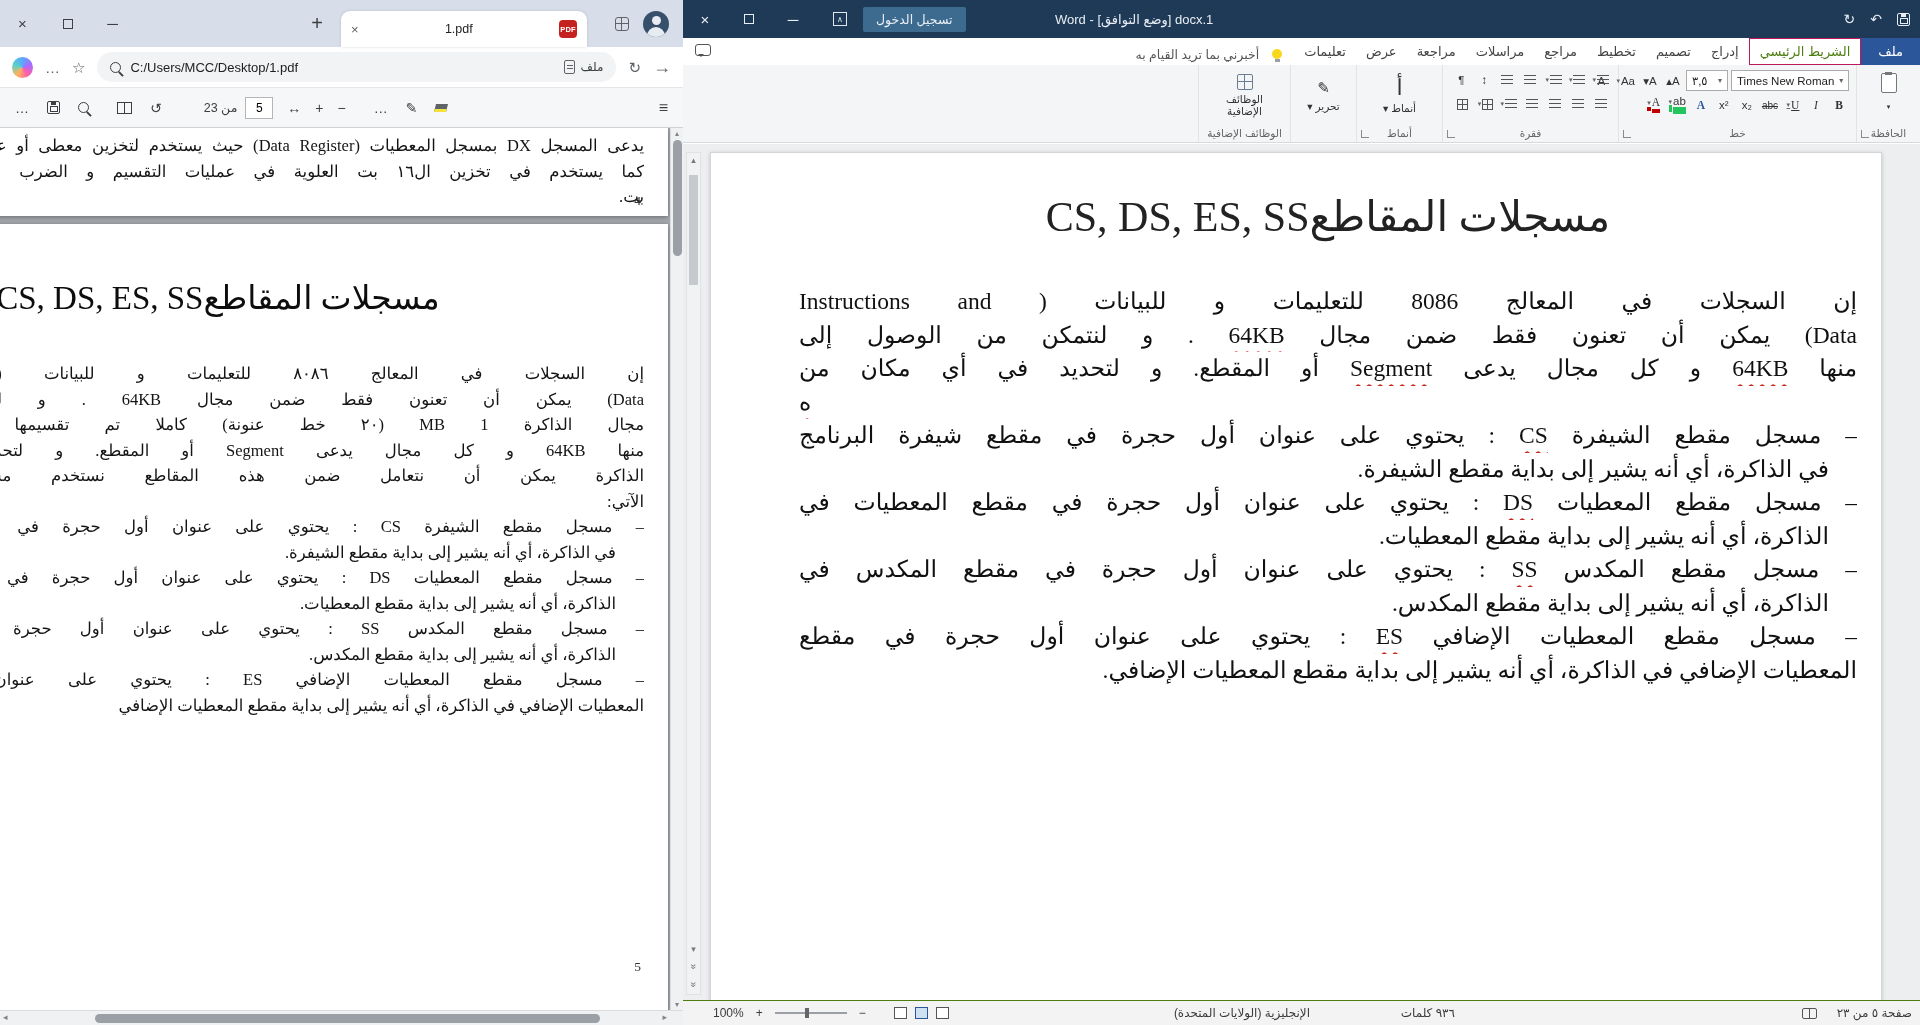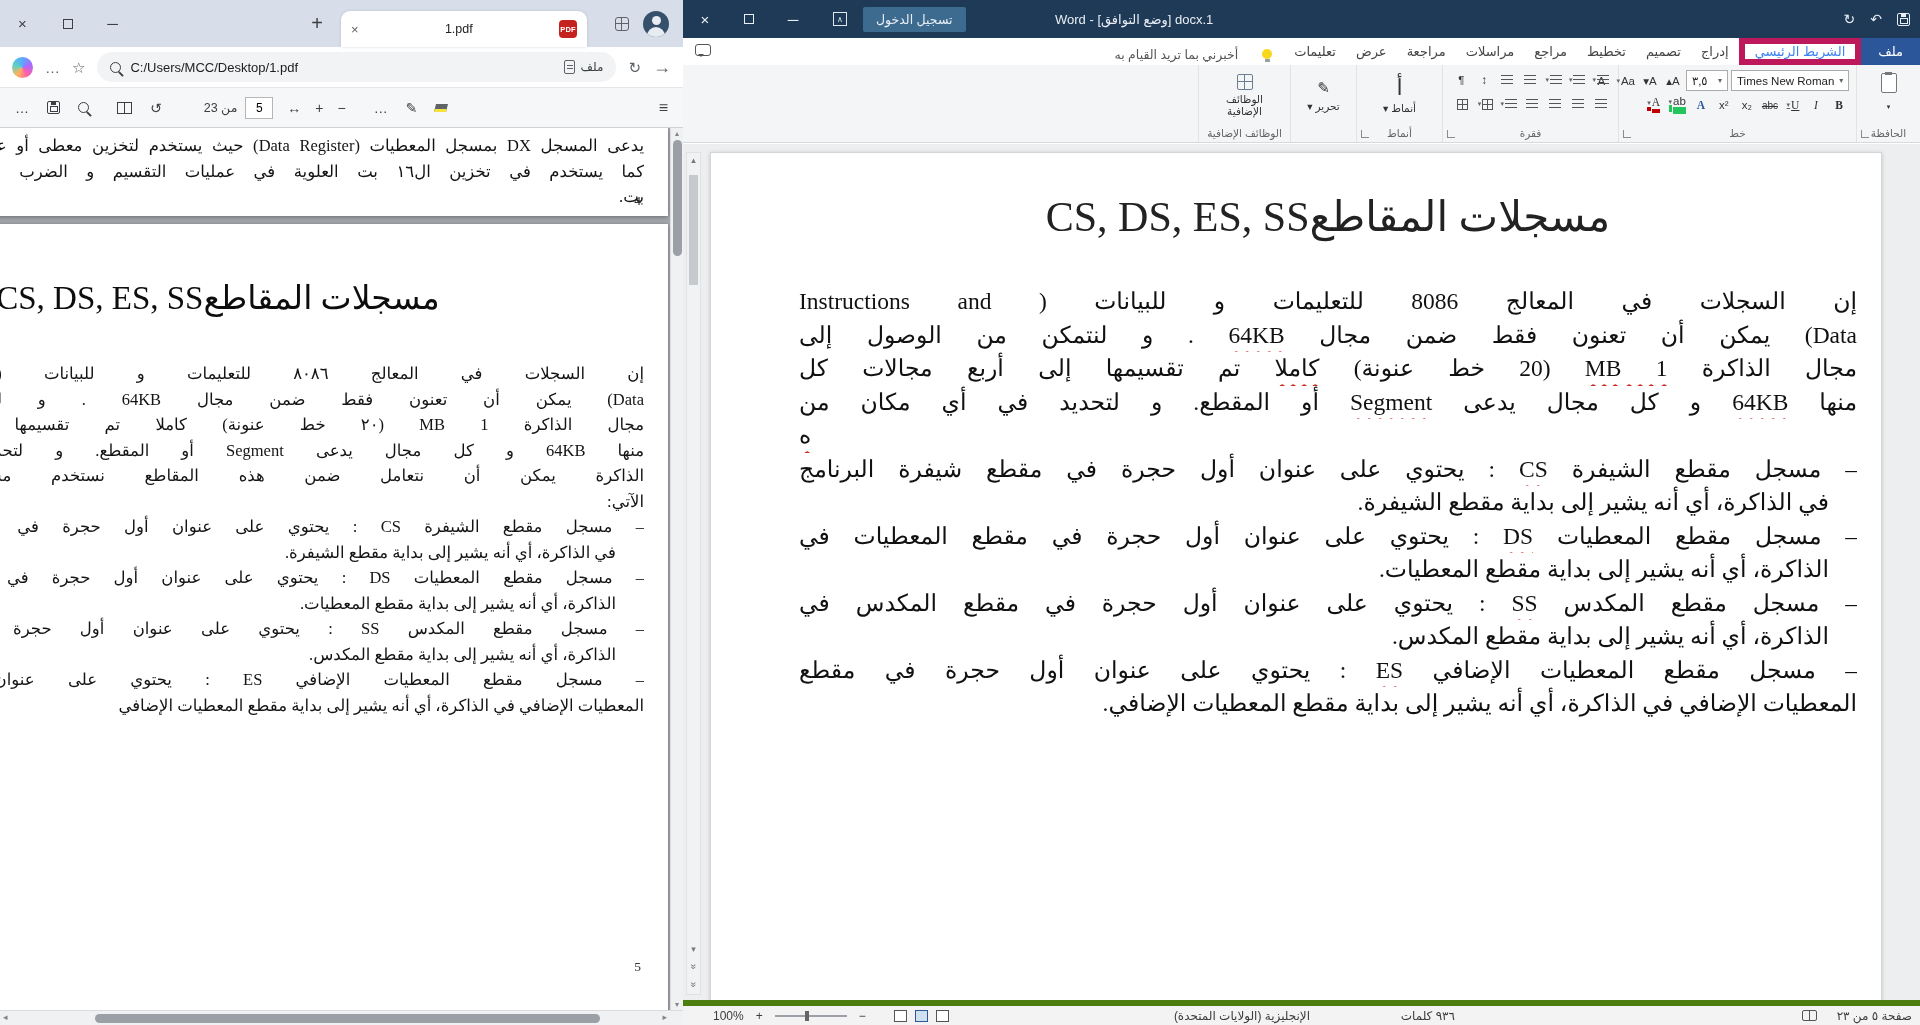--- a/index.html
+++ b/index.html
@@ -86,7 +86,7 @@
   .w-tab{padding:0 10px;display:flex;align-items:center;white-space:nowrap}
   .w-tab.file{background:#2b579a;color:#fff;padding:0 17px}
   .w-tab.active{color:#3b82f6;border:6px solid #be185d;background:#fff}
-  .tellme{display:flex;align-items:center;gap:24px;color:#555;padding:16px 12px;font-size:12.5px;white-space:nowrap}
+  .tellme{display:flex;align-items:center;gap:13px;color:#555;padding:16px 12px;font-size:12.5px;white-space:nowrap}
   .i-bulb{width:10px;height:10px;border-radius:50%;background:#f9d71c;position:relative}
   .i-bulb::after{content:"";position:absolute;bottom:-3px;left:2.5px;width:5px;height:3px;background:#9aa0a6}
   .i-comment{position:absolute;left:12px;top:6px;width:16px;height:12px;border:1.4px solid #555;border-radius:3px}

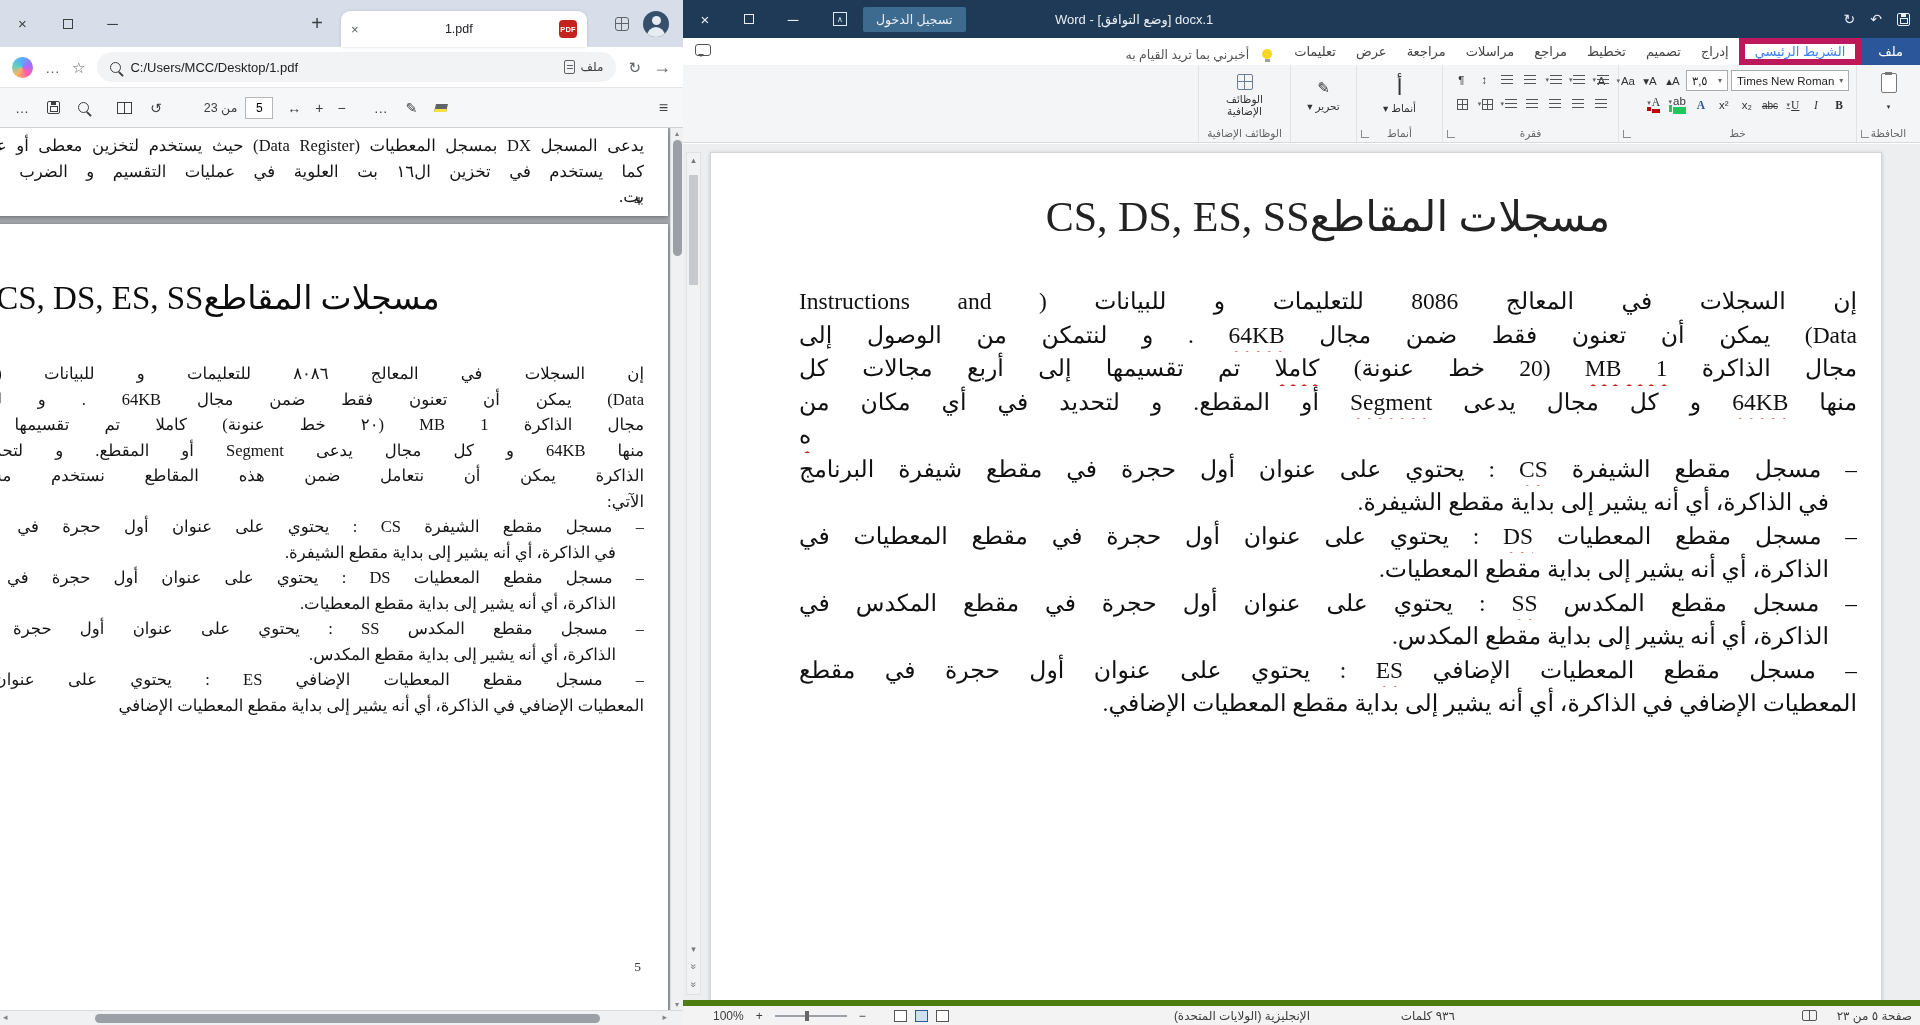--- a/index.html
+++ b/index.html
@@ -85,7 +85,7 @@
   .tabs-host{display:contents}
   .w-tab{padding:0 10px;display:flex;align-items:center;white-space:nowrap}
   .w-tab.file{background:#2b579a;color:#fff;padding:0 17px}
-  .w-tab.active{color:#3b82f6;border:6px solid #be185d;background:#fff}
+  .w-tab.active{color:#4d7c0f;border:1px solid #be185d;background:#fff}
   .tellme{display:flex;align-items:center;gap:13px;color:#555;padding:16px 12px;font-size:12.5px;white-space:nowrap}
   .i-bulb{width:10px;height:10px;border-radius:50%;background:#f9d71c;position:relative}
   .i-bulb::after{content:"";position:absolute;bottom:-3px;left:2.5px;width:5px;height:3px;background:#9aa0a6}

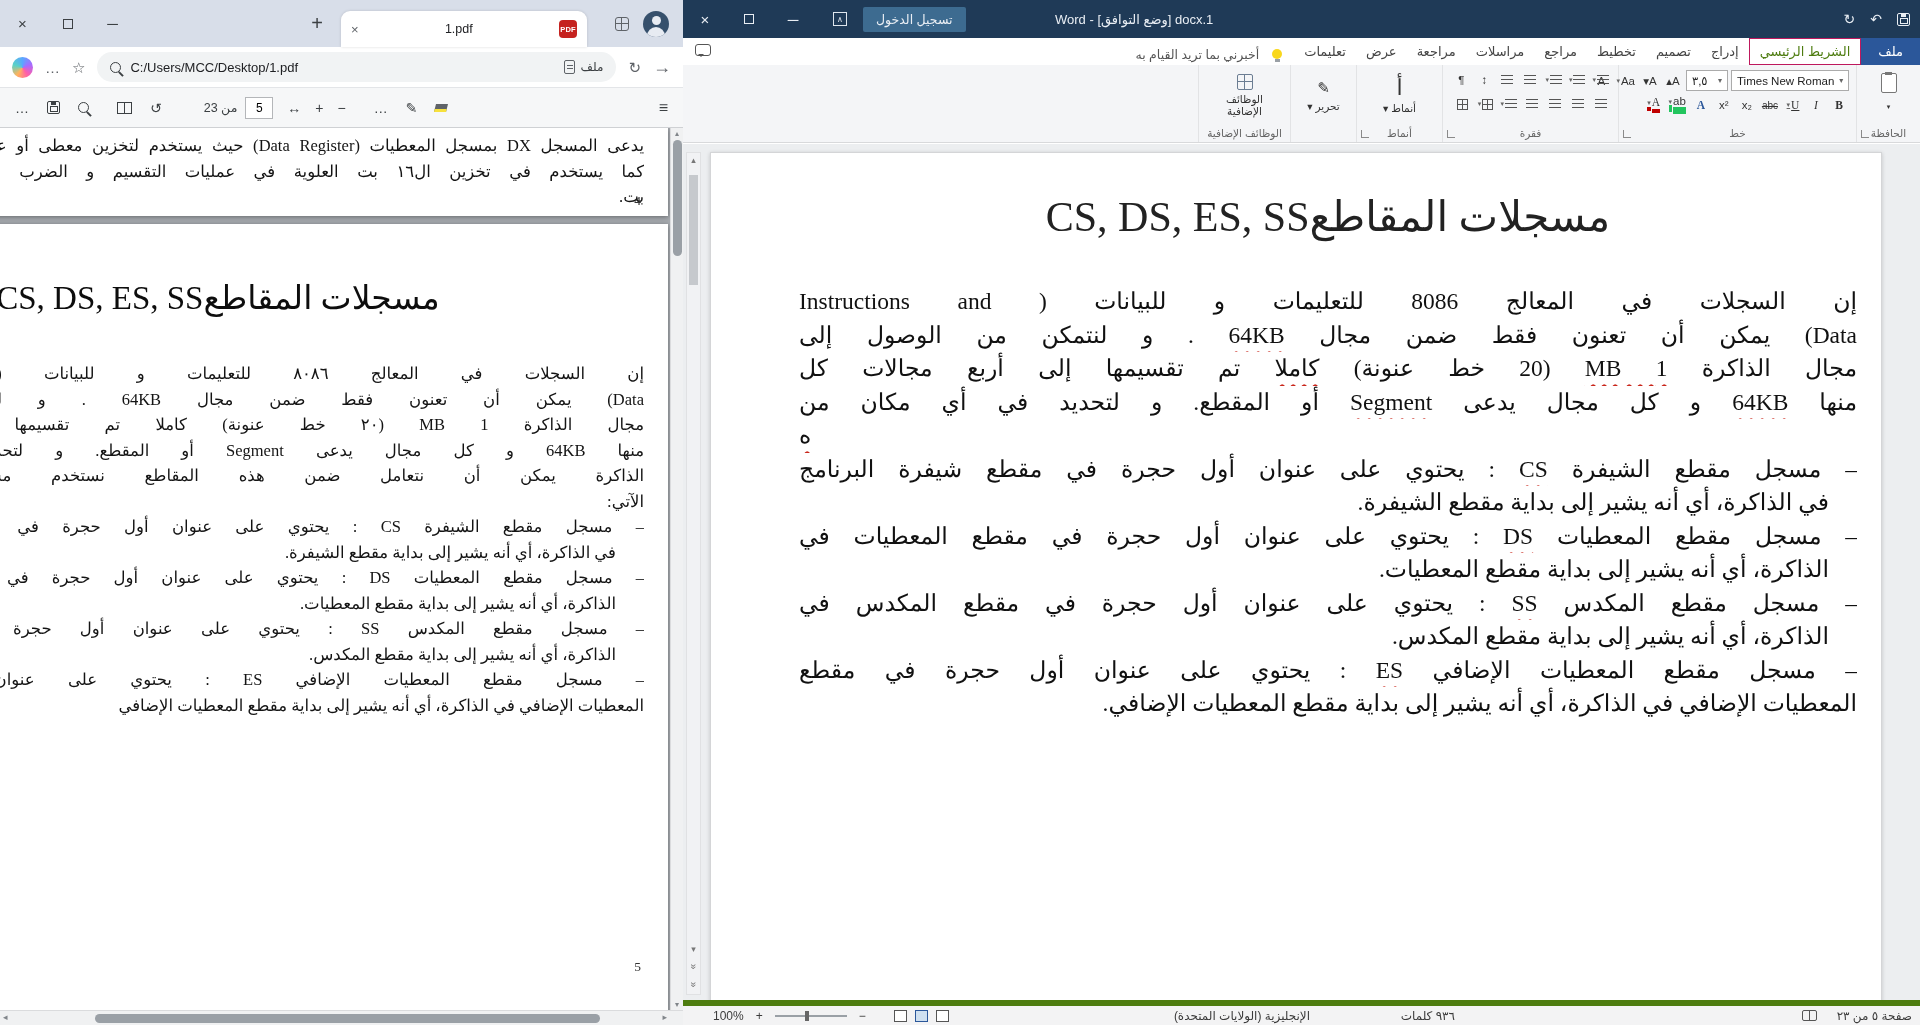--- a/index.html
+++ b/index.html
@@ -452,7 +452,6 @@
         <div class="doc-lines doc-rtl">
             <div class="tline"><span>إن السجلات في المعالج 8086 للتعليمات و للبيانات ( Instructions and</span></div>
             <div class="tline"><span>Data) يمكن أن تعنون فقط ضمن مجال </span><span class="sq-red">64KB</span><span> . و لنتمكن من الوصول إلى</span></div>
-            <div class="tline"><span>مجال الذاكرة </span><span class="sq-red">1 MB</span><span> (20 خط عنونة) </span><span class="sq-red">كاملا</span><span> تم تقسيمها إلى أربع مجالات كل</span></div>
             <div class="tline"><span>منها </span><span class="sq-red">64KB</span><span> و كل مجال يدعى </span><span class="sq-red">Segment</span><span> أو المقطع. و لتحديد في أي مكان من</span></div>
             <div class="tline lastleft"><span class="sq-red">ه</span></div>
             <div class="tline"><span>– مسجل مقطع الشيفرة </span><span class="sq-red">CS</span><span> : يحتوي على عنوان أول حجرة في مقطع شيفرة البرنامج</span></div>

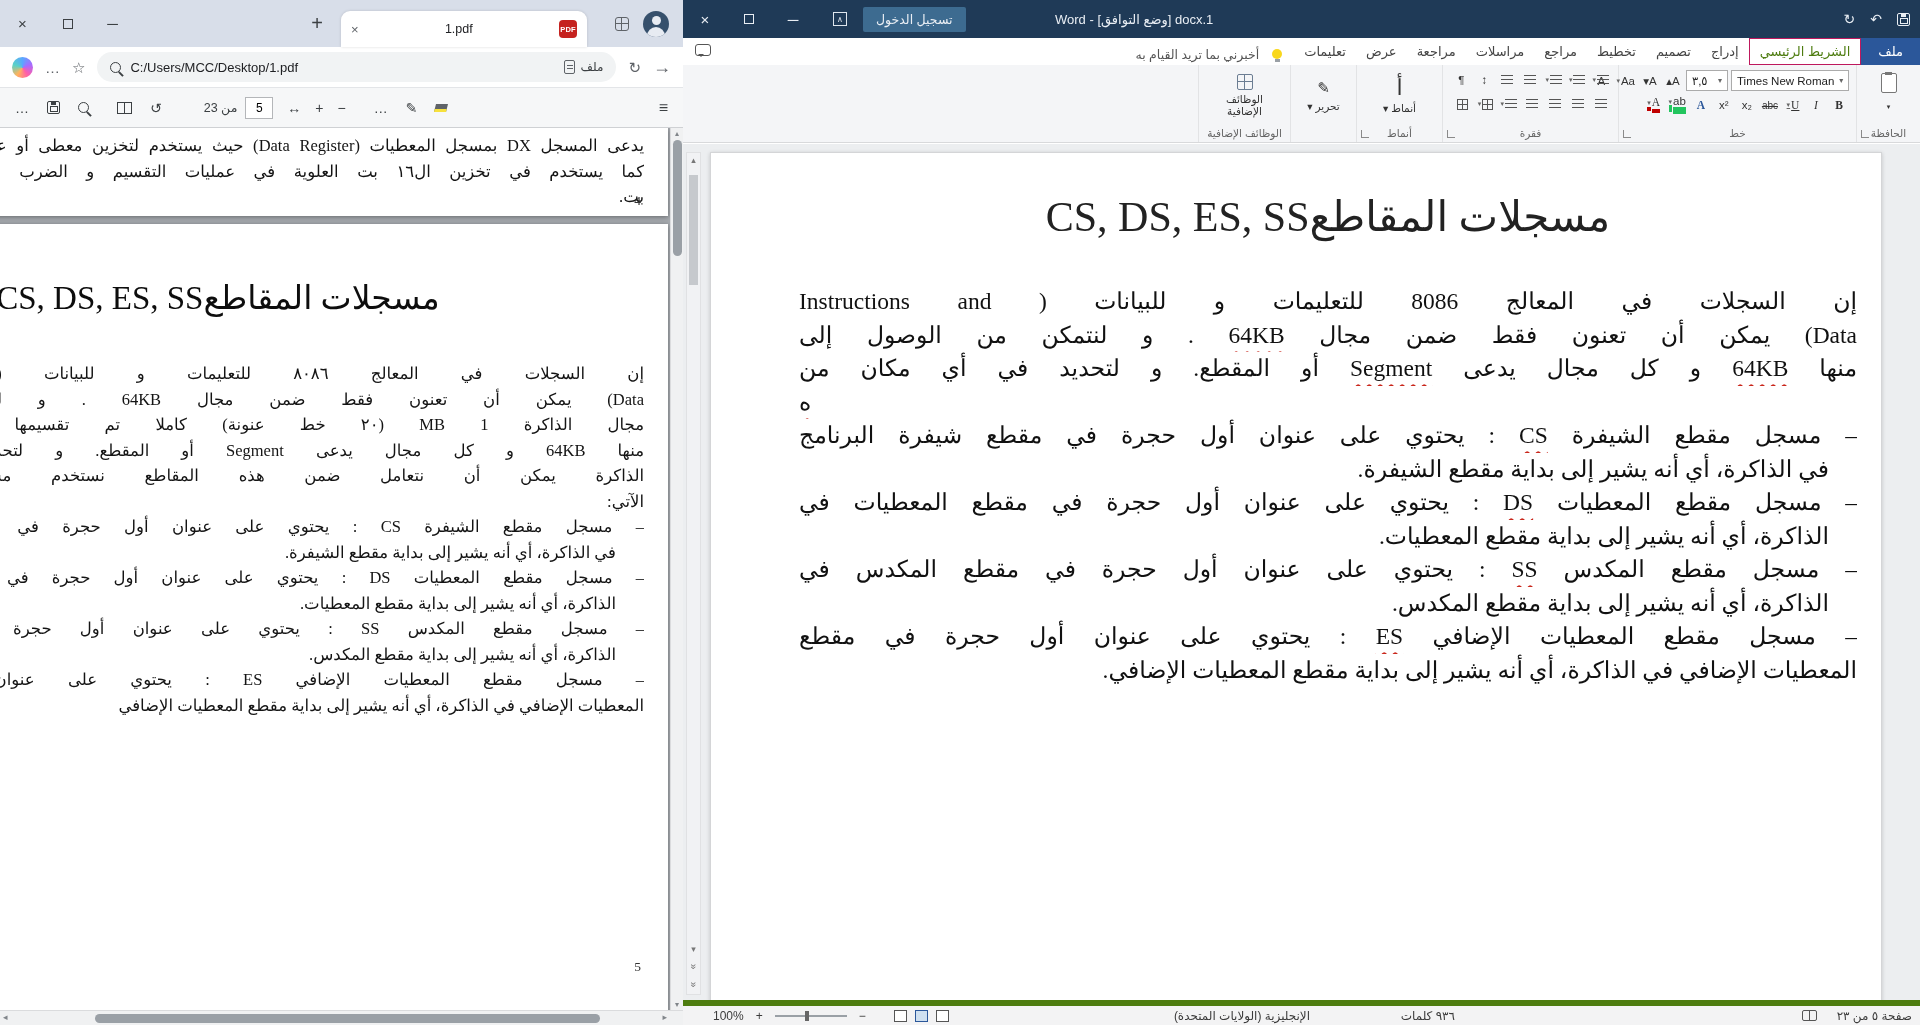--- a/index.html
+++ b/index.html
@@ -131,7 +131,7 @@
   .sq-red{text-decoration-line:underline;text-decoration-style:wavy;text-decoration-color:#c9271c;text-decoration-thickness:2px;text-underline-offset:8px;text-decoration-skip-ink:none}
   .watermark{position:absolute;left:12px;top:760px;font-size:66px;font-weight:bold;color:#6f767d;opacity:.45;direction:rtl;z-index:5}
 
-  .w-status{position:absolute;left:0;right:0;bottom:0;height:25px;background:#f3f3f4;border-top:6px solid #4d7c0f;font-size:12px;color:#3b3b3b}
+  .w-status{position:absolute;left:0;right:0;bottom:0;height:25px;background:#f3f3f4;border-top:1px solid #4d7c0f;font-size:12px;color:#3b3b3b}
   .st-left{position:absolute;left:30px;top:0;height:100%;display:flex;align-items:center;gap:12px}
   .zoom-track{width:72px;height:2px;background:#9aa0a6;position:relative}
   .zoom-thumb{position:absolute;left:30px;top:-4px;width:4px;height:10px;background:#666}

